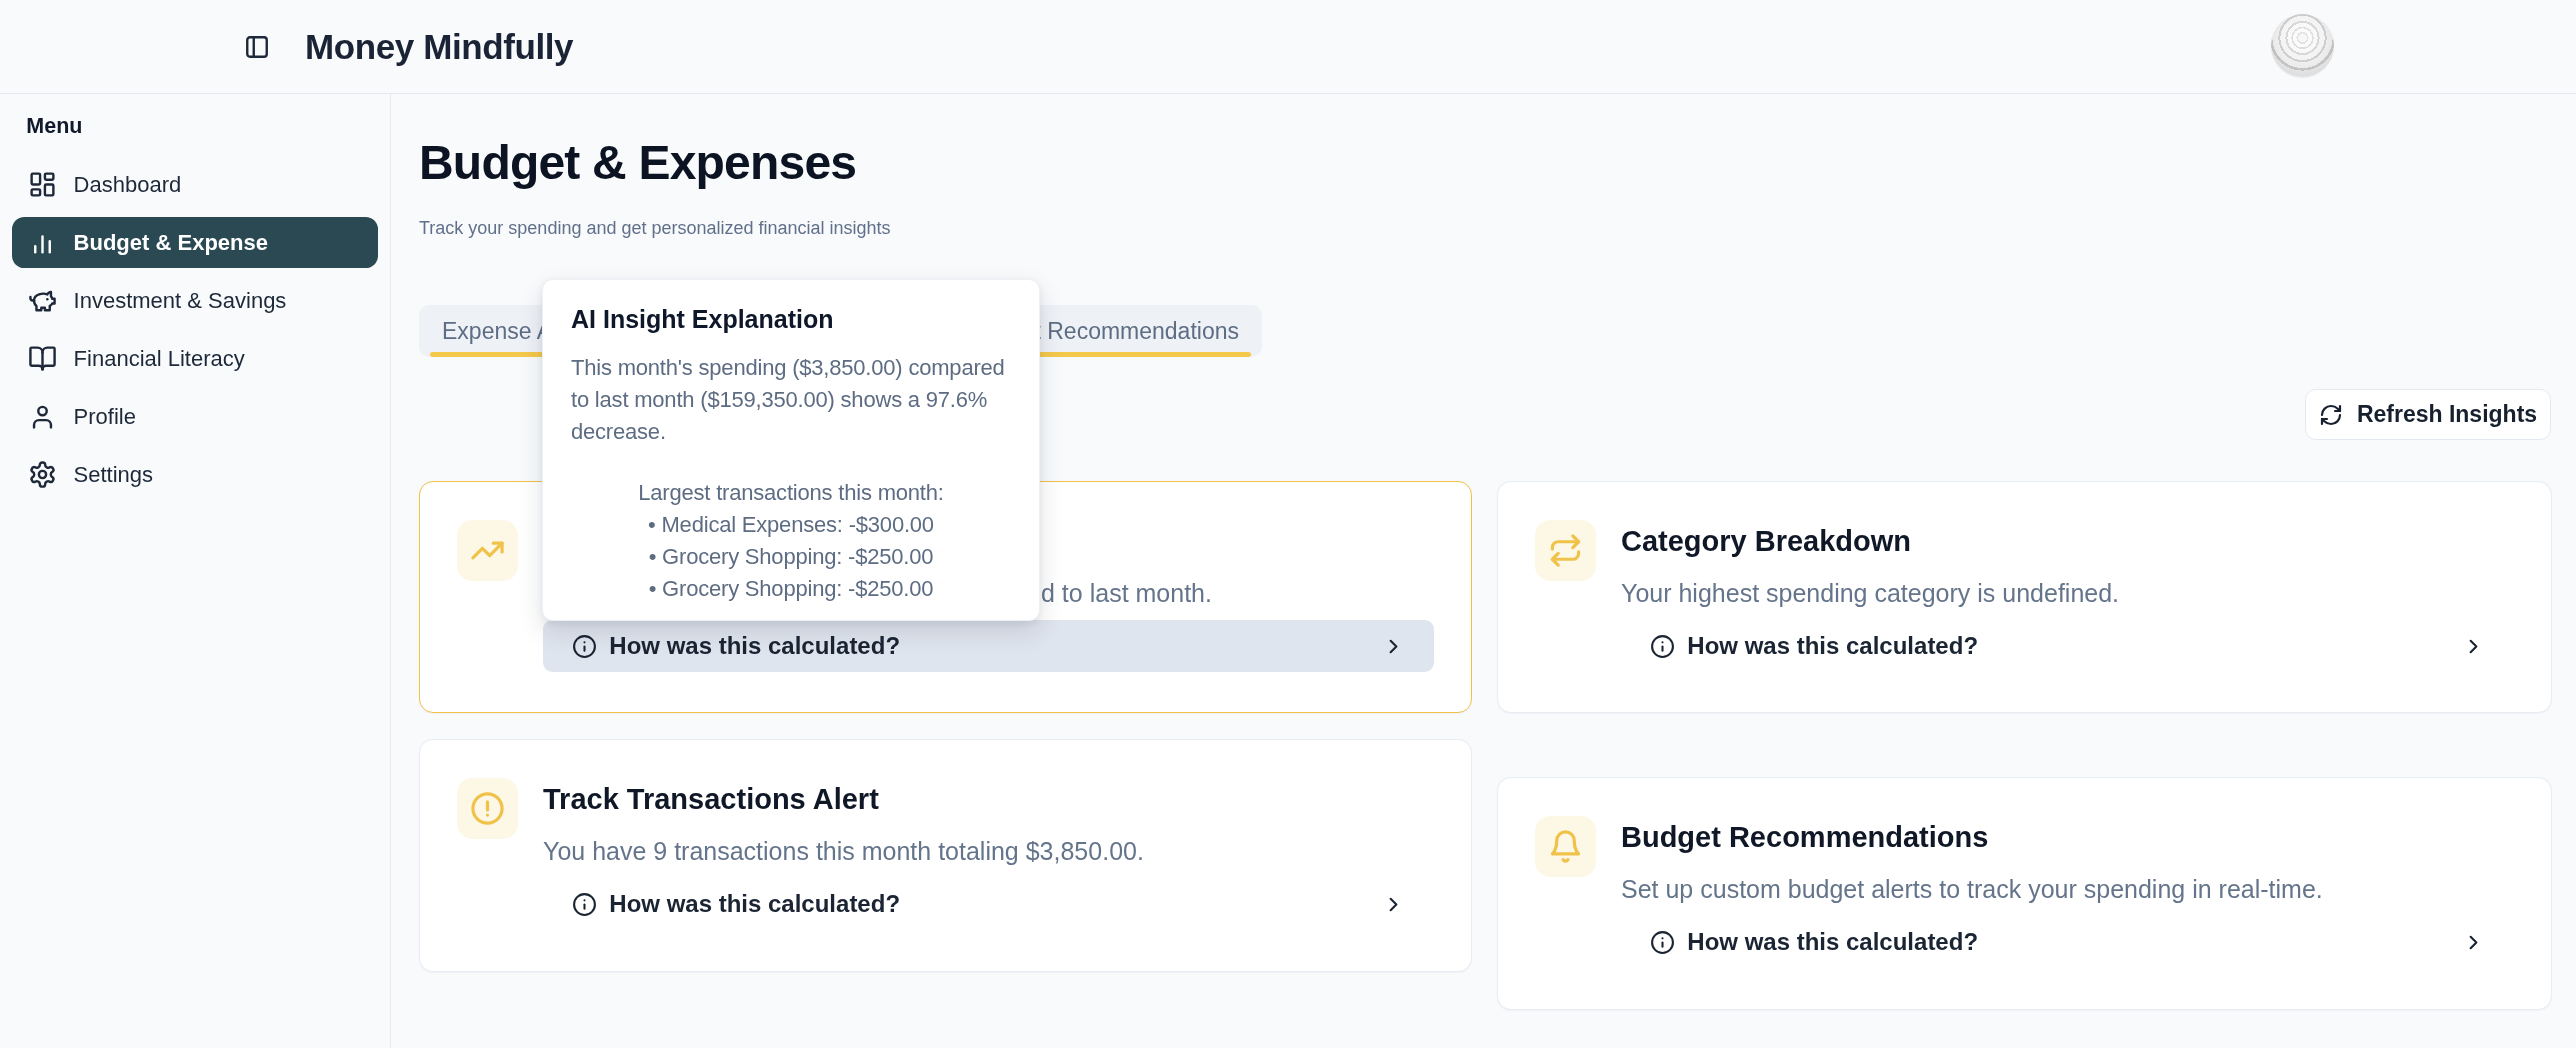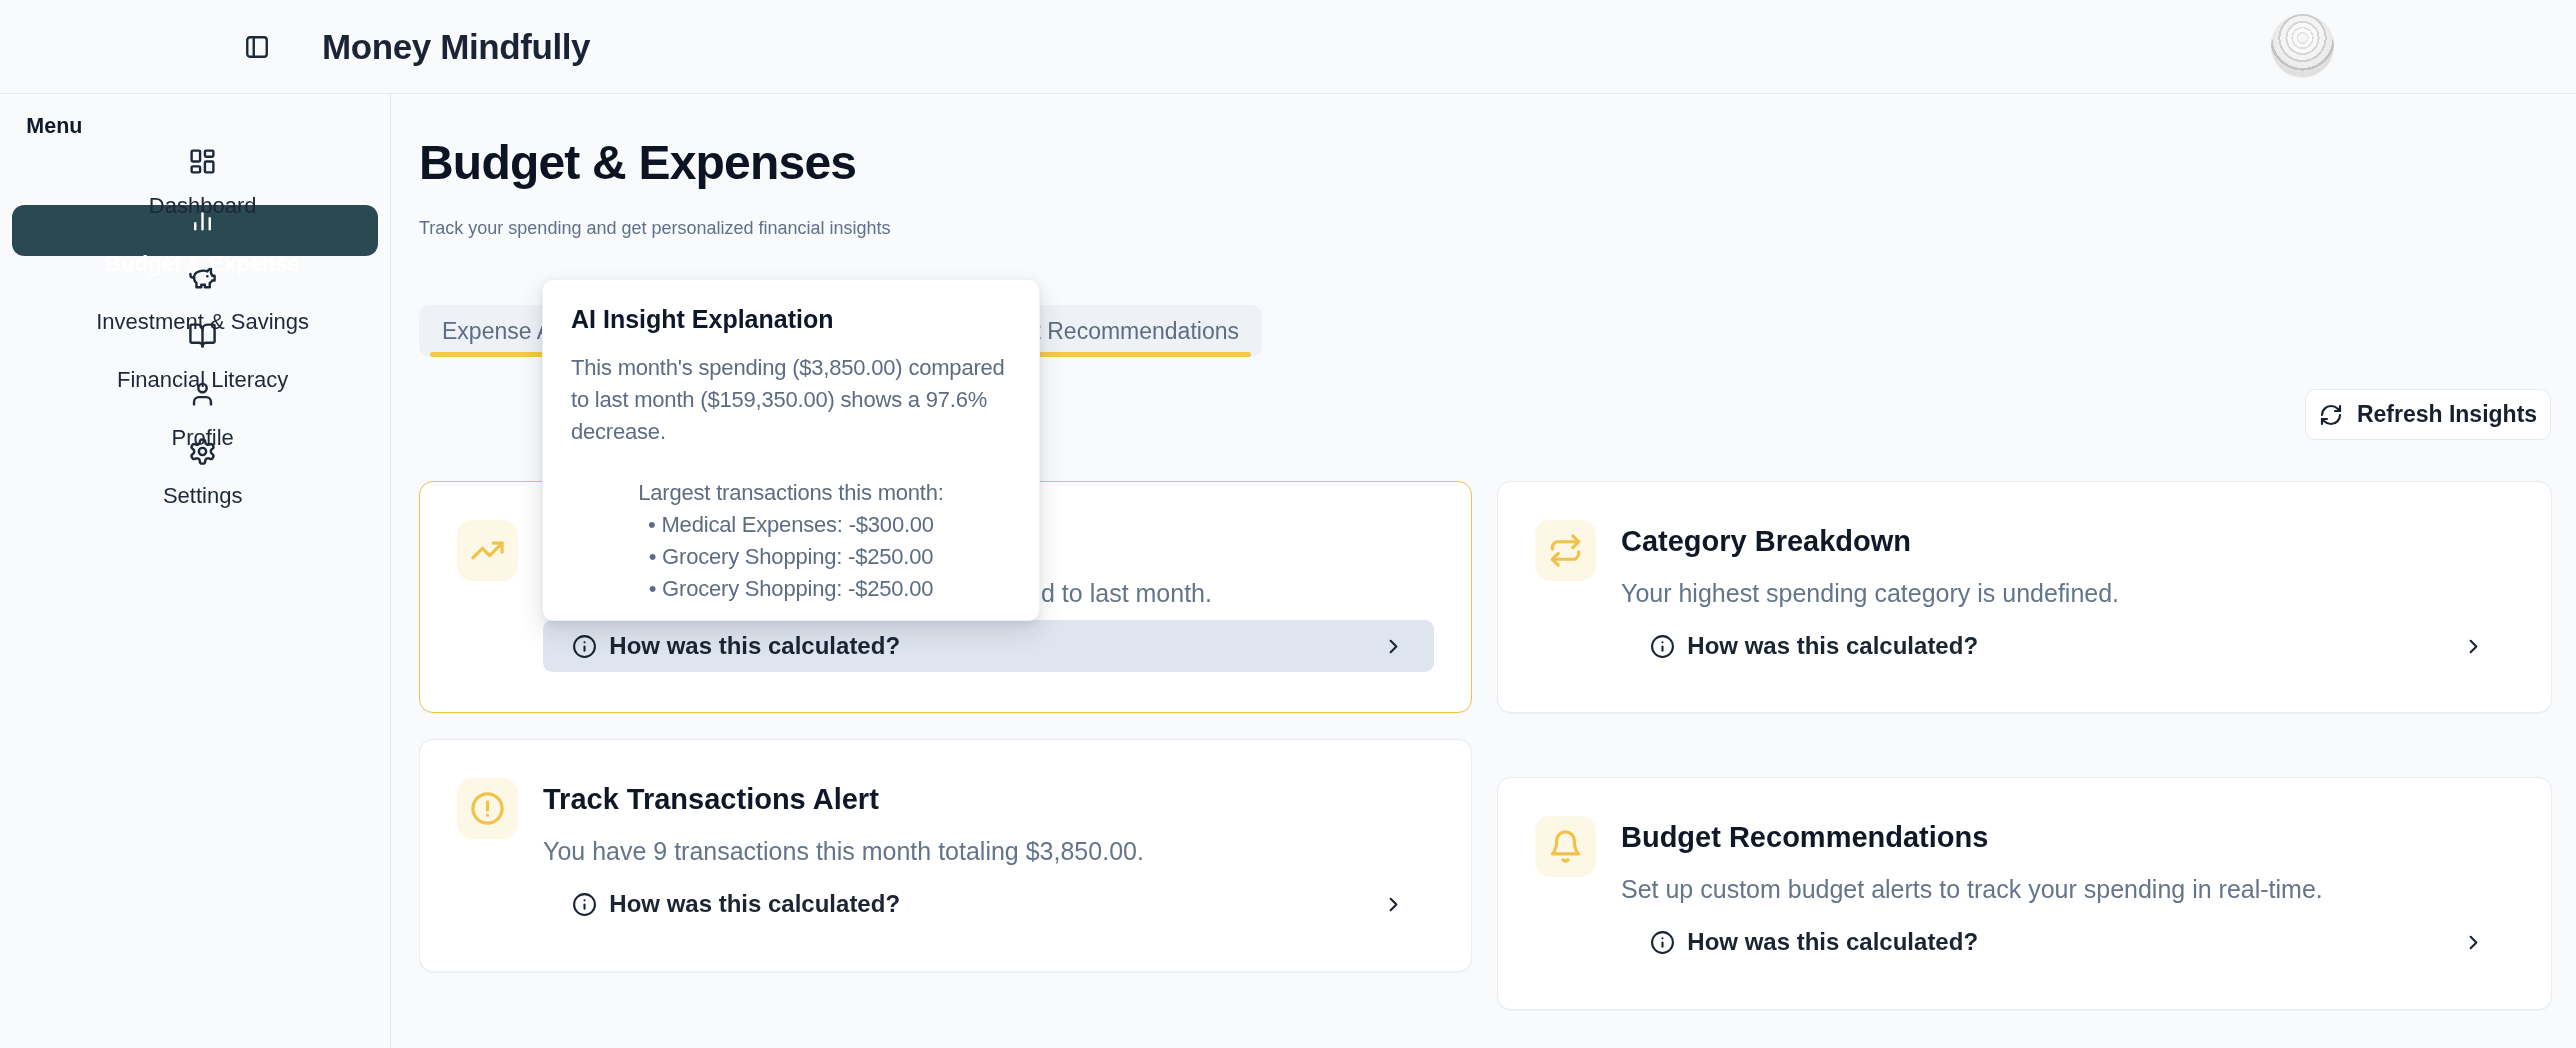--- a/index.html
+++ b/index.html
@@ -24,7 +24,7 @@
     background:none; border:none; color:#1d2839; cursor:pointer;
   }
   .app-title {
-    position:absolute; left:322px; top:50%; transform:translateY(-50%);
+    position:absolute; left:305px; top:50%; transform:translateY(-50%);
     font-size:35px; font-weight:700; color:#1b2436; letter-spacing:-0.4px;
   }
   .avatar {

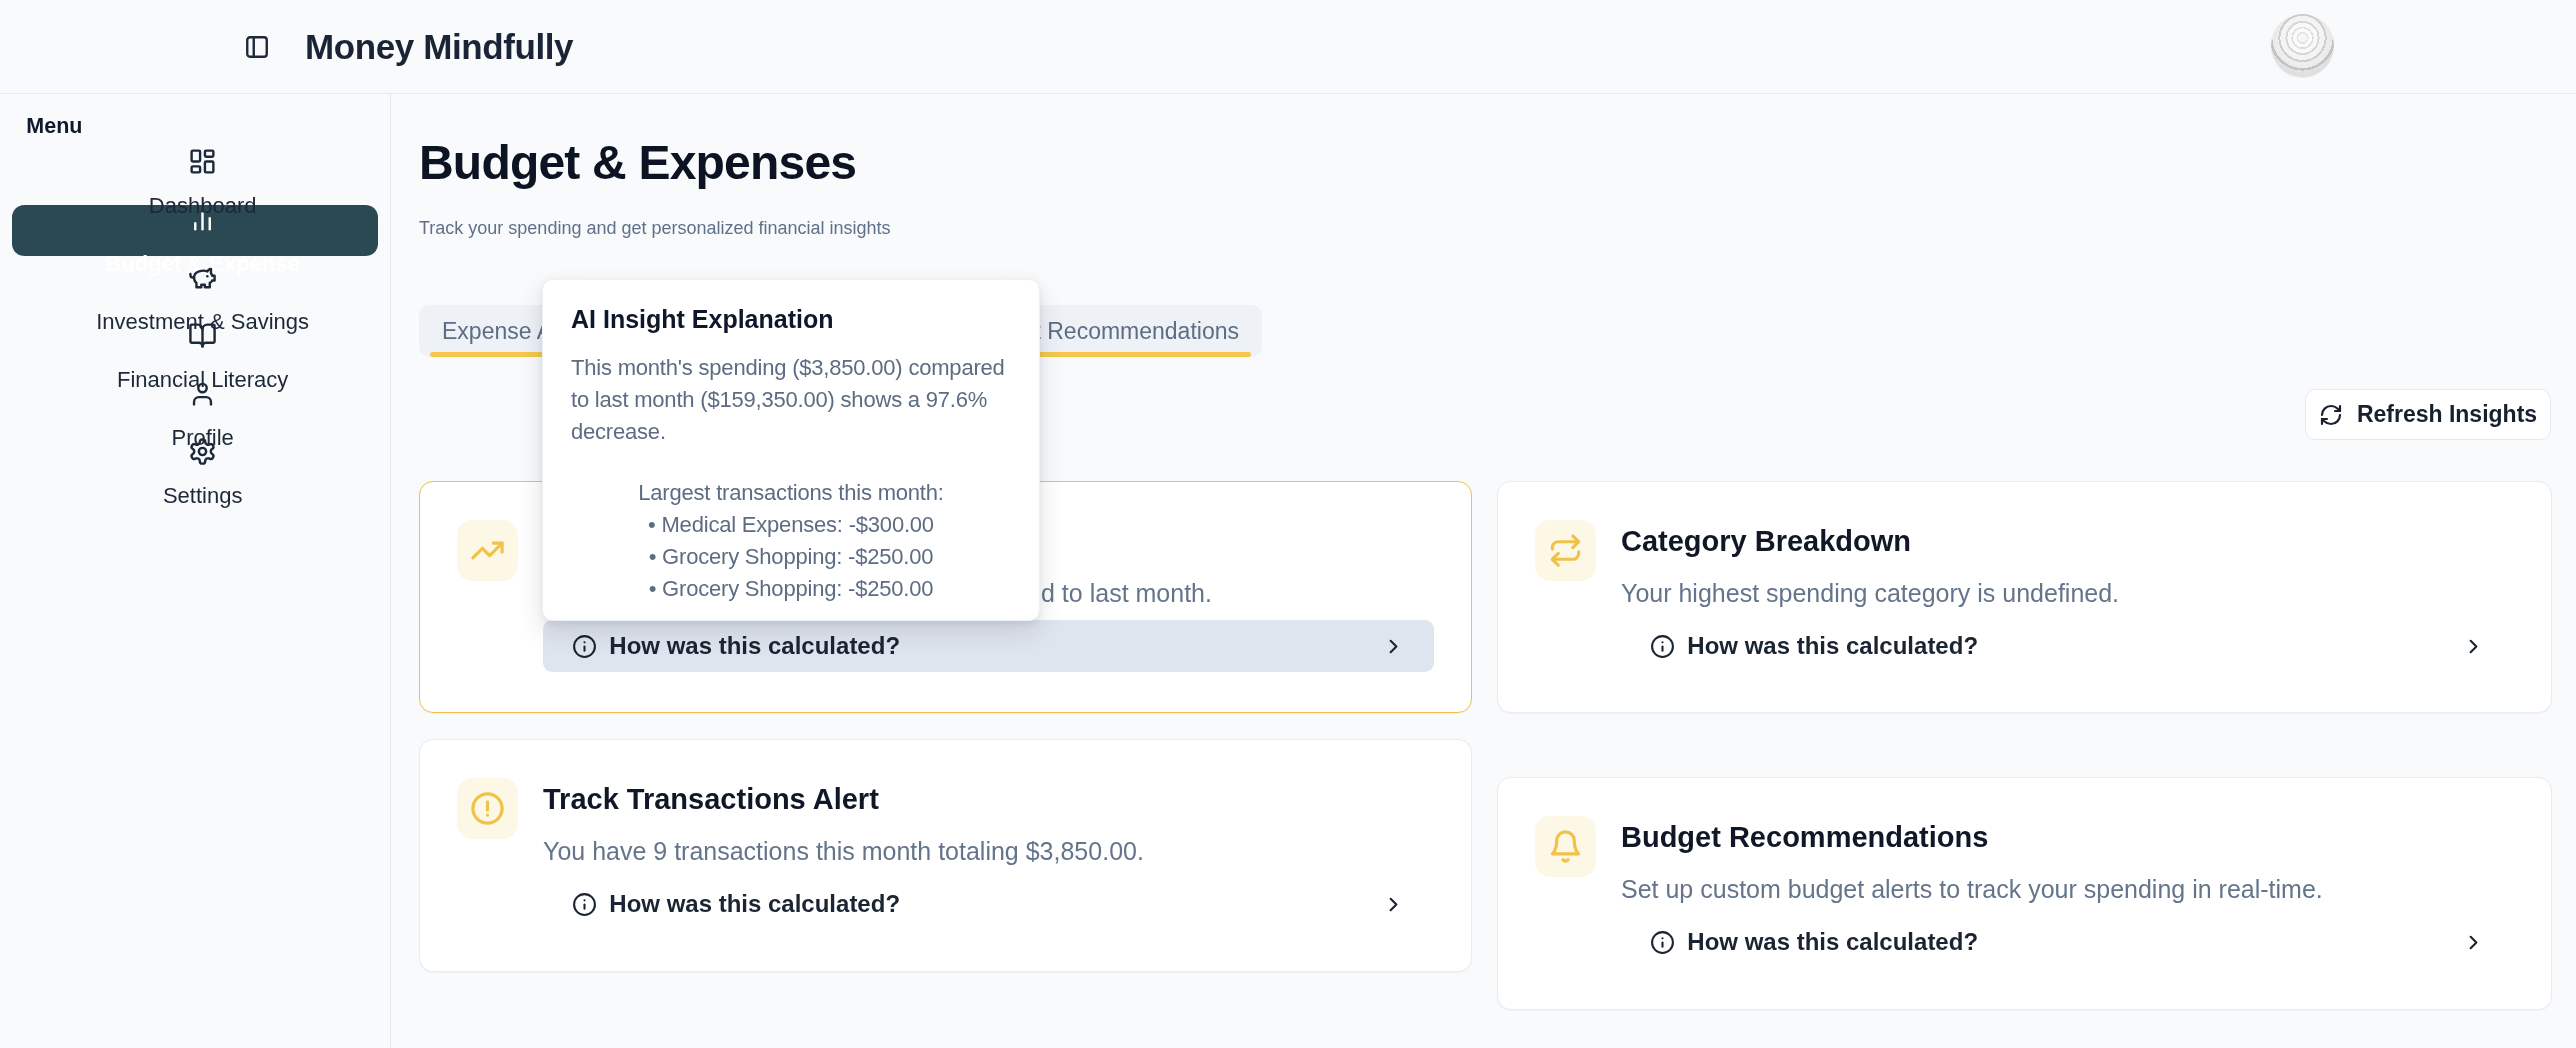--- a/index.html
+++ b/index.html
@@ -44,7 +44,7 @@
     padding:20px 12.3px 0 12.3px; z-index:10;
   }
   .menu-label {
-    font-size:21.5px; font-weight:700; color:#101a2c; margin:0 0 8px 14px;
+    font-size:21.5px; font-weight:700; color:#101a2c; margin:0 0 20px 14px;
   }
   .side-item {
     height:51px; border-radius:12.3px; display:flex; align-items:center;

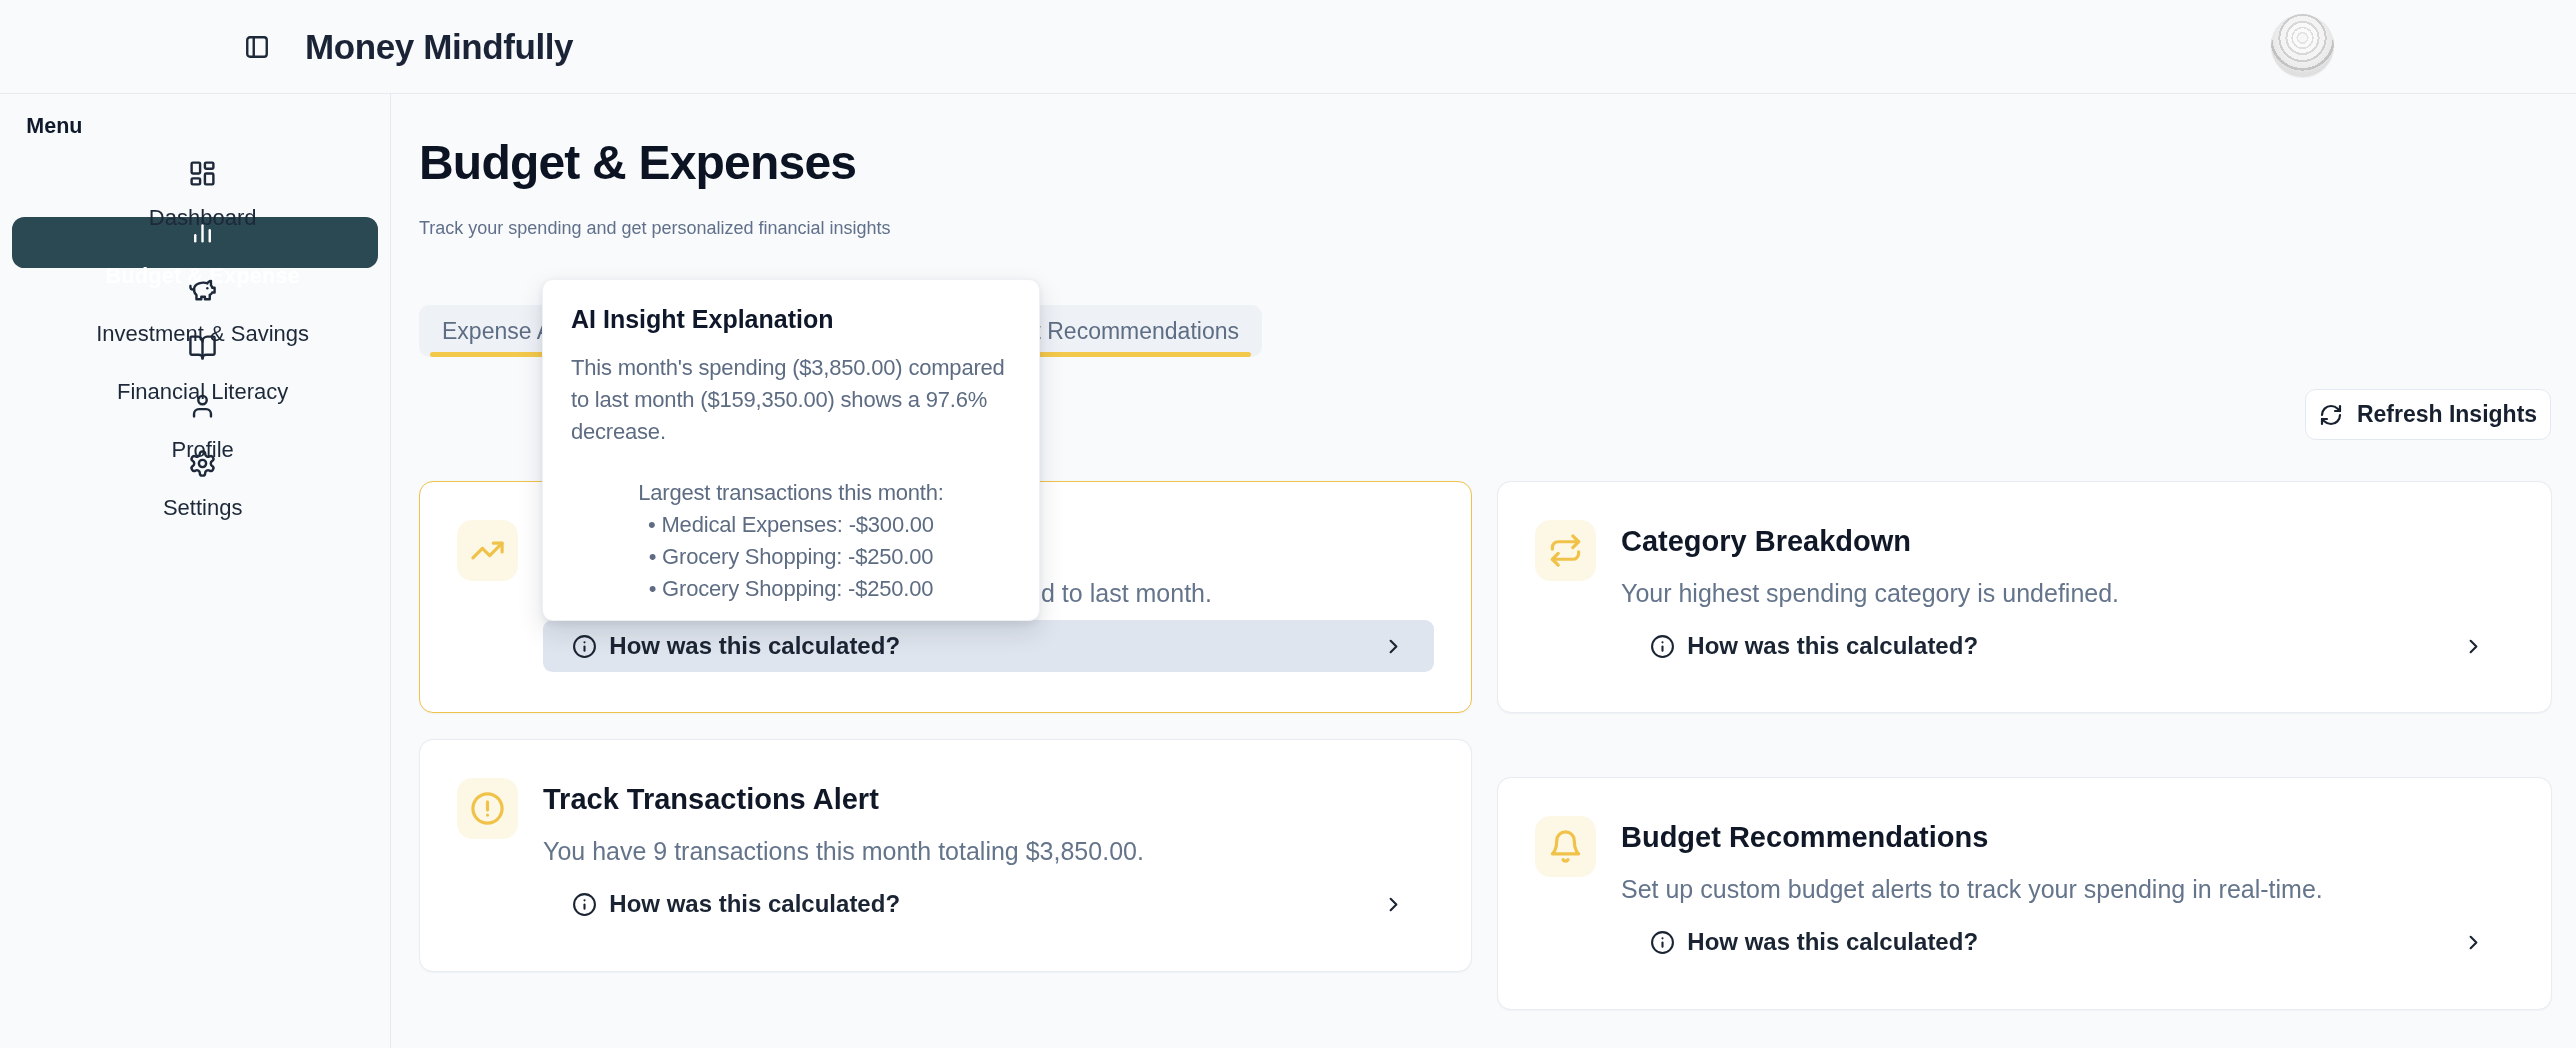--- a/index.html
+++ b/index.html
@@ -49,7 +49,7 @@
   .side-item {
     height:51px; border-radius:12.3px; display:flex; align-items:center;
     gap:17px; padding-left:15.3px; margin-bottom:7px;
-    font-size:22px; font-weight:500; color:#1d2839; cursor:pointer;flex-direction:column;
+    font-size:22px; font-weight:500; color:#1d2839; cursor:pointer;
   }
   .side-item .ic { width:29px; height:29px; color:#1d2839; flex:0 0 auto; }
   .side-item.active { background:#2b4952; color:#ffffff; font-weight:700; }

